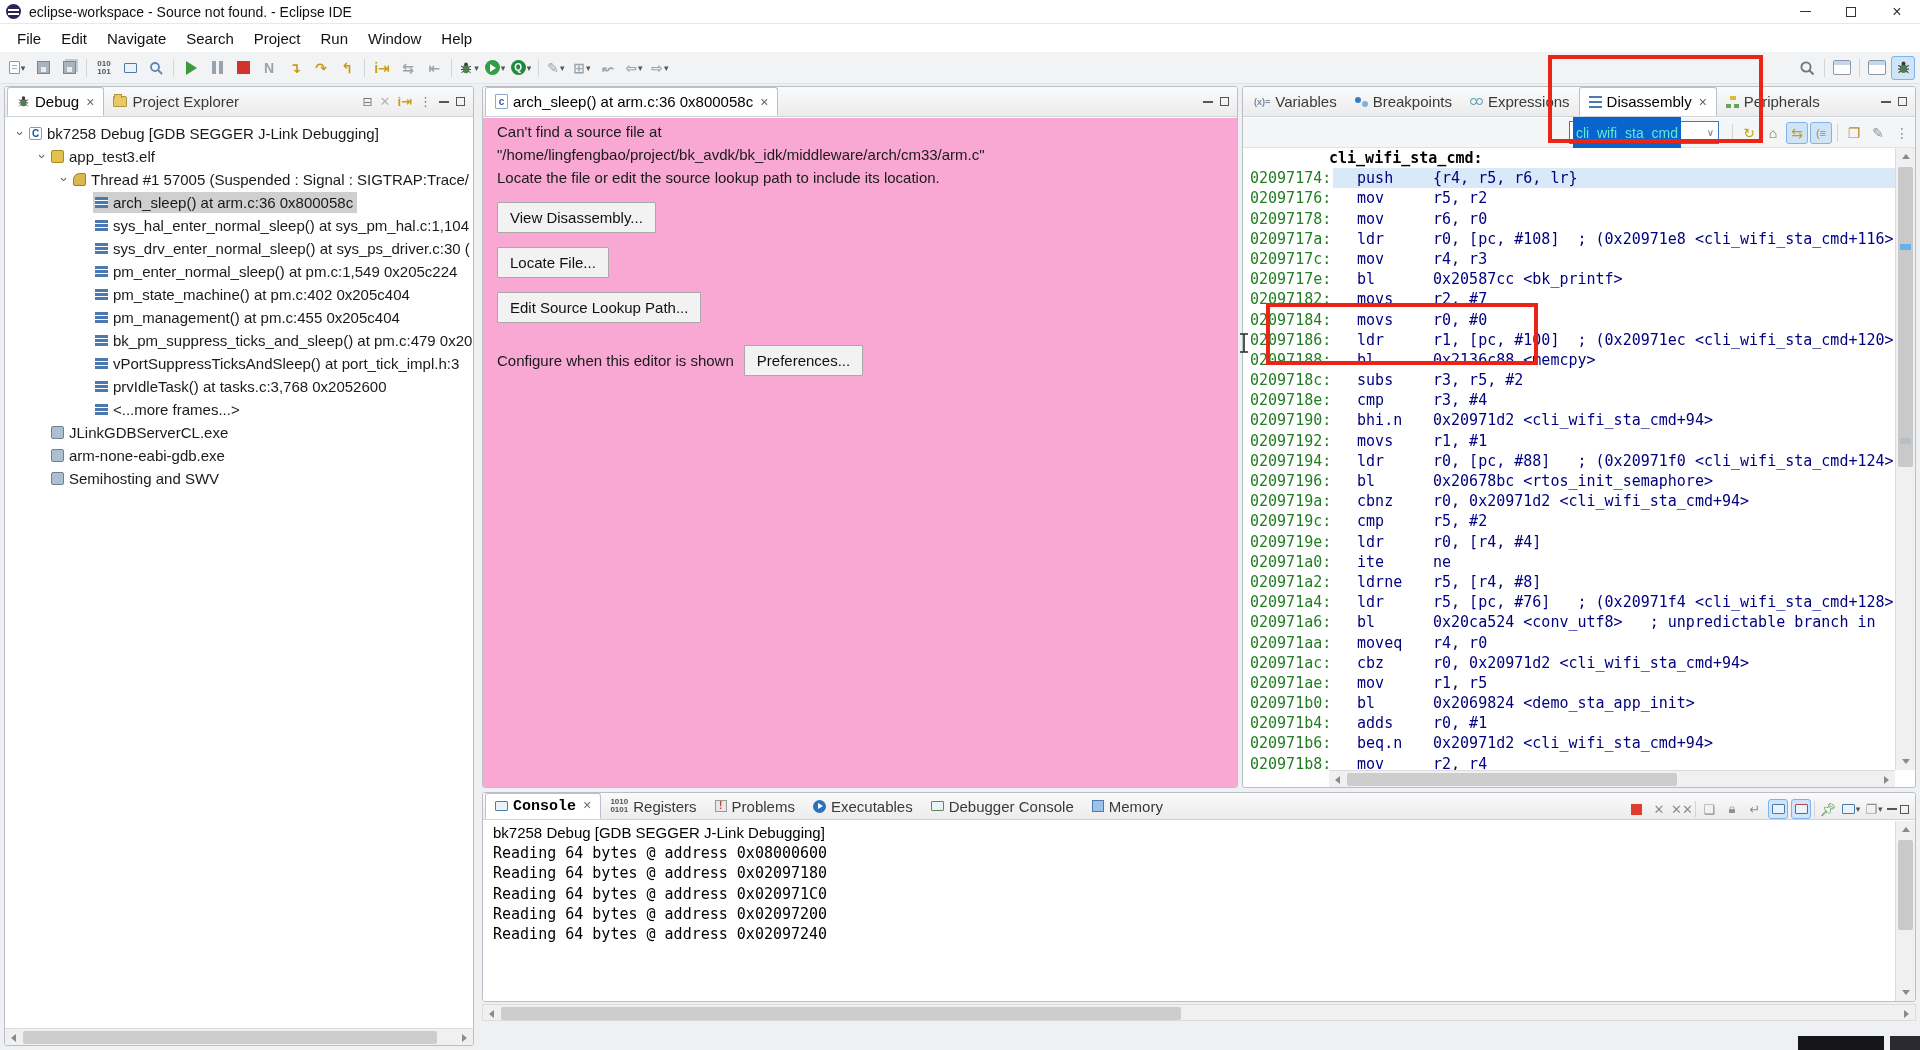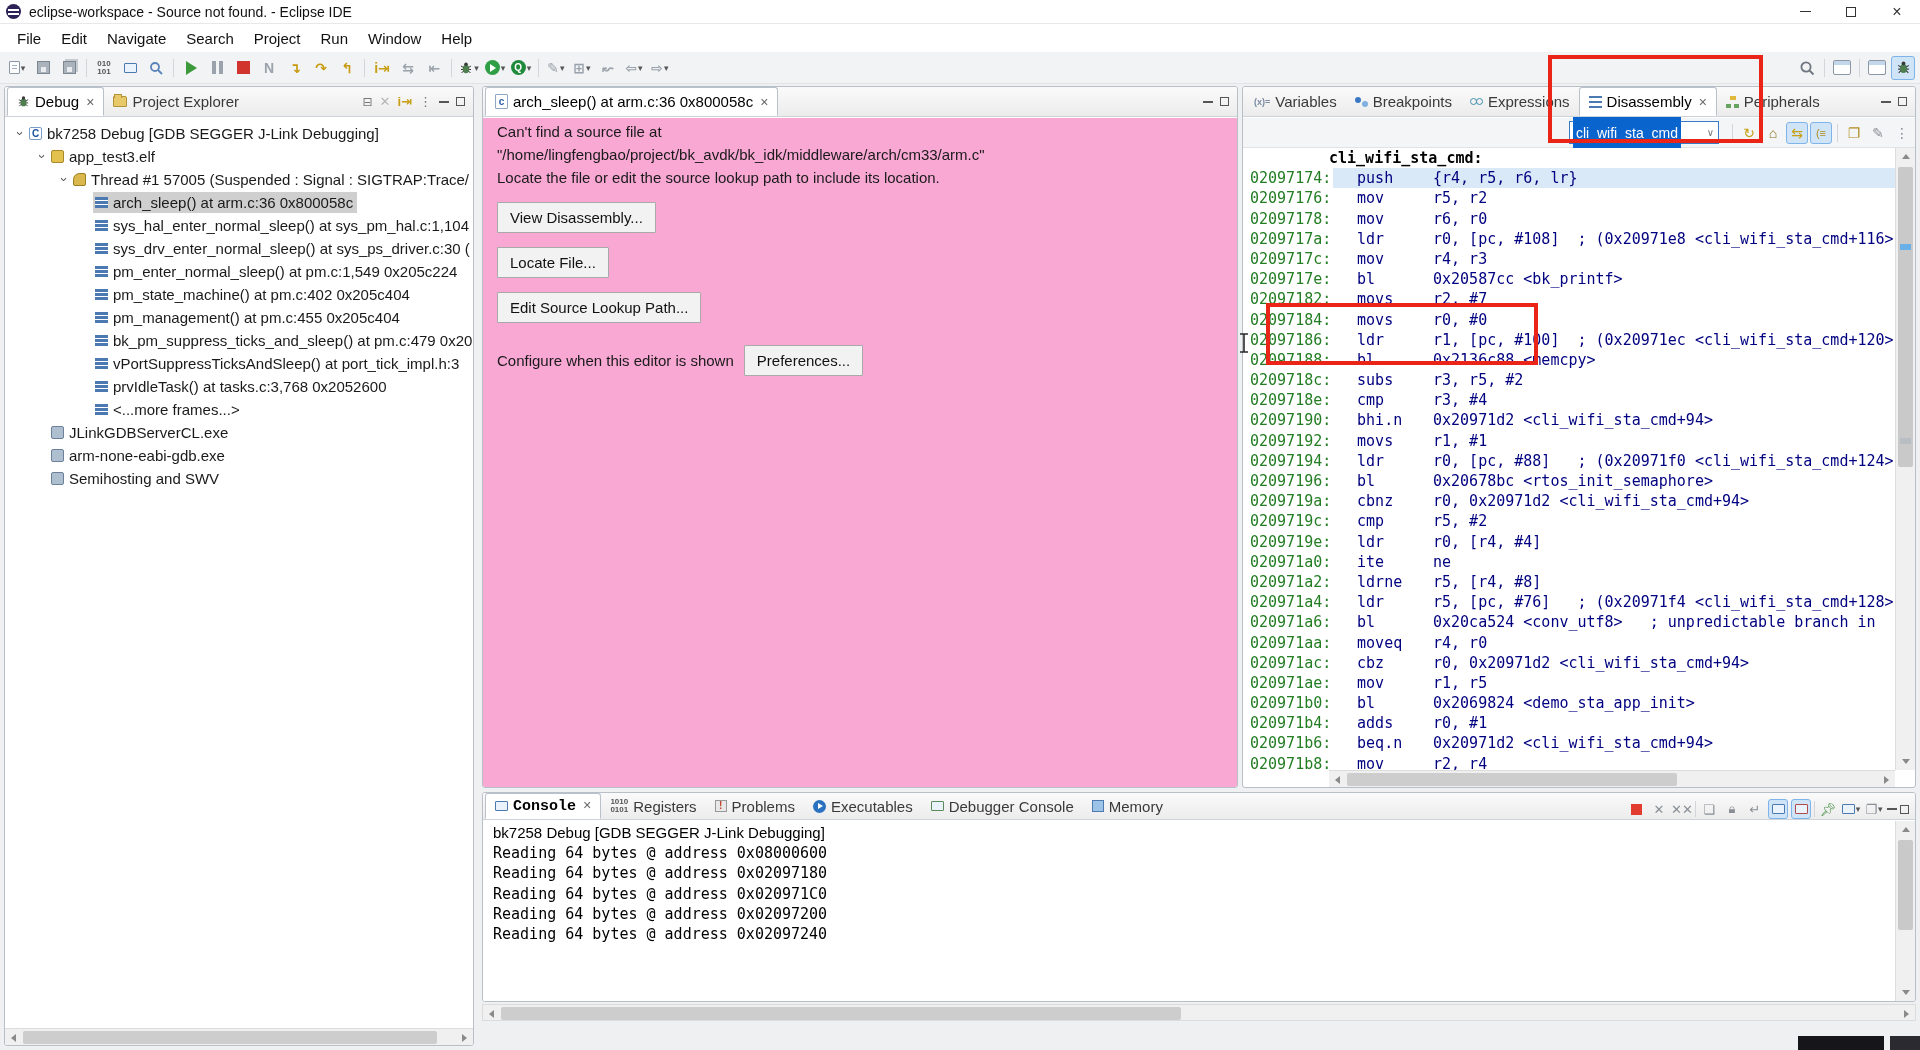--- a/index.html
+++ b/index.html
@@ -92,7 +92,7 @@
   #right-panel { left:1242px; top:86px; width:674px; height:702px; }
   .dtoolbar { position:absolute; left:0; top:31px; right:0; height:30px; background:#f4f5f6; border-bottom:1px solid #e0e2e5; display:flex; align-items:center; }
   .combo { margin-left:326px; width:150px; height:23px; border:1px solid #3a79c4; background:#fff; display:flex; align-items:center; padding-left:3px; position:relative; }
-  .combo .val { background:#0a64ce; color:#ffffff; font-size:14px; padding:8px 3px; white-space:nowrap; }
+  .combo .val { background:#0a64ce; color:#5eead4; font-size:14px; padding:8px 3px; white-space:nowrap; }
   .combo .cv { position:absolute; right:4px; color:#777; font-size:10px; }
   .dtb-icons { display:flex; align-items:center; margin-left:10px; gap:2px; }
   .dtbtn { width:22px; height:22px; display:flex; align-items:center; justify-content:center; font-size:14px; }

